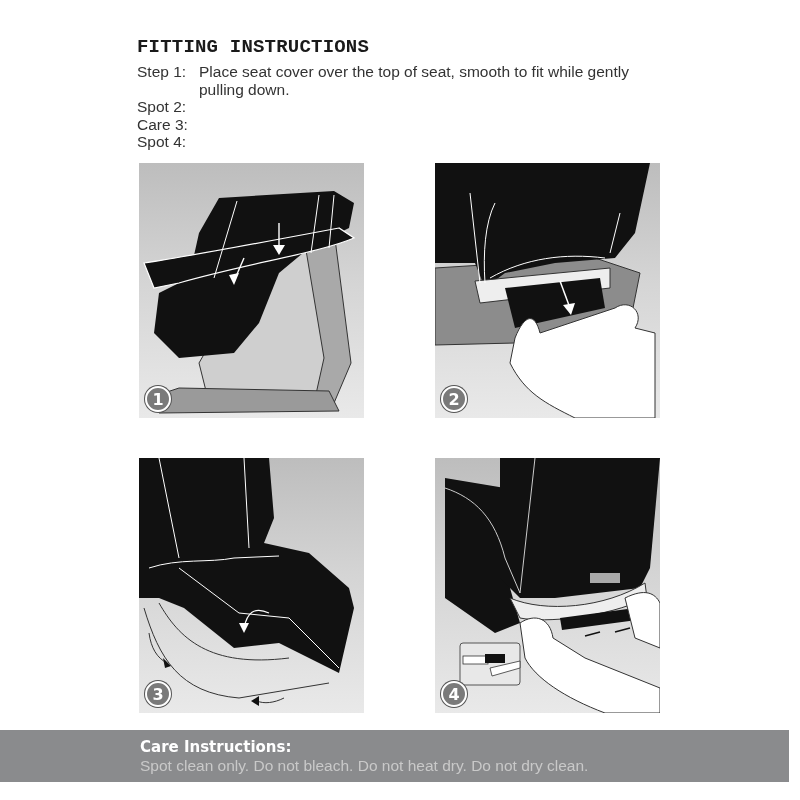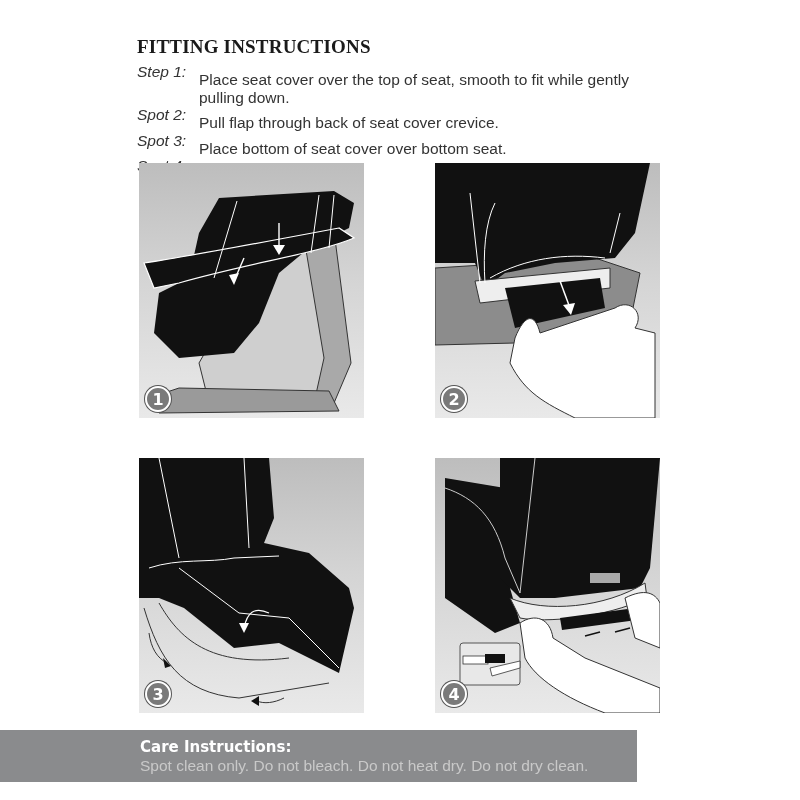--- a/index.html
+++ b/index.html
@@ -4,7 +4,7 @@
 <style>
   html,body{margin:0;padding:0;}
   body{width:800px;height:800px;background:#fff;position:relative;overflow:hidden;font-family:"Liberation Sans",sans-serif;}
-  .title{position:absolute;left:137px;top:36px;font-size:19px;font-weight:bold;color:#1a1a1a;letter-spacing:0.2px;font-family:Liberation Serif, serif;}
+  .title{position:absolute;left:137px;top:36px;font-size:19px;font-weight:bold;color:#1a1a1a;letter-spacing:0.2px;font-family:Liberation Mono, monospace;}
   .steps{position:absolute;left:137px;top:63px;font-size:15.5px;color:#333;line-height:17.5px;font-family:"Liberation Sans",sans-serif;}
   .step-row{display:flex;white-space:nowrap;}
   .step-label{width:62px;flex:none;font-style:italic;}

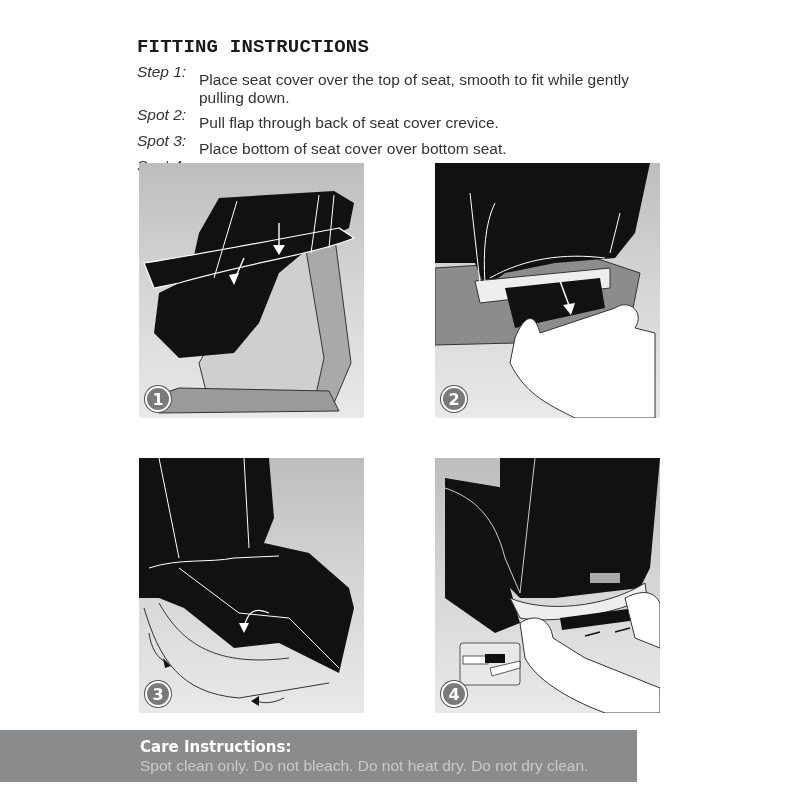--- a/index.html
+++ b/index.html
@@ -7,7 +7,7 @@
   .title{position:absolute;left:137px;top:36px;font-size:19px;font-weight:bold;color:#1a1a1a;letter-spacing:0.2px;font-family:Liberation Mono, monospace;}
   .steps{position:absolute;left:137px;top:63px;font-size:15.5px;color:#333;line-height:17.5px;font-family:"Liberation Sans",sans-serif;}
   .step-row{display:flex;white-space:nowrap;}
-  .step-label{width:62px;flex:none;font-style:italic;}
+  .step-label{width:62px;flex:none;}
   .step-text{white-space:normal;width:460px;margin-top:8px;}
   .panel{position:absolute;width:225px;height:255px;overflow:hidden;background:linear-gradient(180deg,#bdbdbd 0%,#d4d4d4 45%,#e9e9e9 100%);}
   .panel svg{position:absolute;left:0;top:0;width:225px;height:255px;}

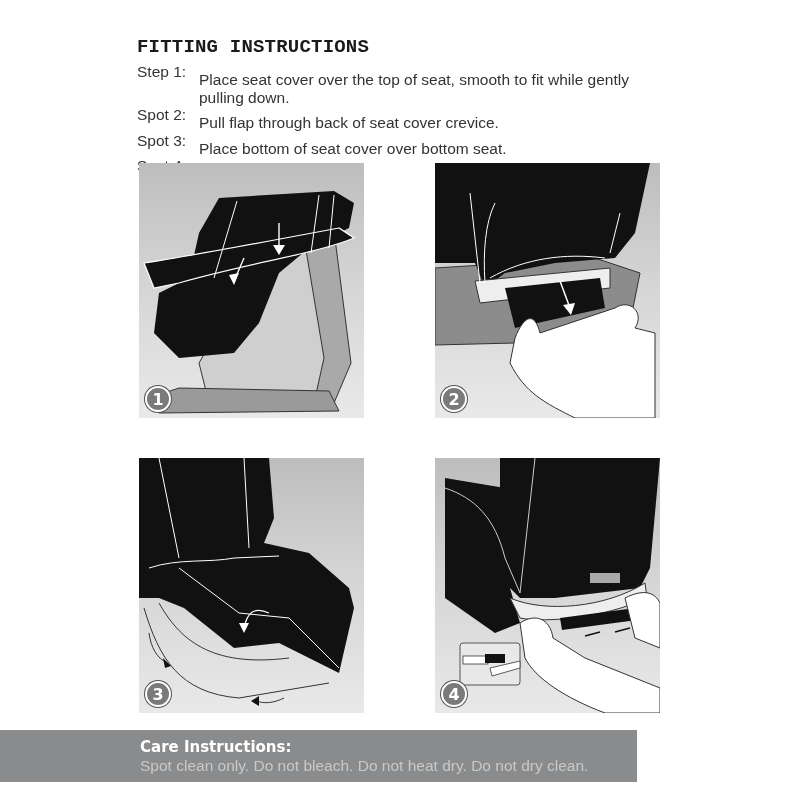--- a/index.html
+++ b/index.html
@@ -8,7 +8,7 @@
   .steps{position:absolute;left:137px;top:63px;font-size:15.5px;color:#333;line-height:17.5px;font-family:"Liberation Sans",sans-serif;}
   .step-row{display:flex;white-space:nowrap;}
   .step-label{width:62px;flex:none;}
-  .step-text{white-space:normal;width:460px;margin-top:8px;}
+  .step-text{white-space:normal;width:460px;}
   .panel{position:absolute;width:225px;height:255px;overflow:hidden;background:linear-gradient(180deg,#bdbdbd 0%,#d4d4d4 45%,#e9e9e9 100%);}
   .panel svg{position:absolute;left:0;top:0;width:225px;height:255px;}
   .badge{position:absolute;left:6px;bottom:6px;width:22px;height:22px;border-radius:50%;background:#7a7a7a;border:2px solid #fff;box-shadow:0 0 0 1px #555;color:#fff;font-weight:bold;font-size:16px;display:flex;align-items:center;justify-content:center;font-family:"DejaVu Sans",sans-serif;}

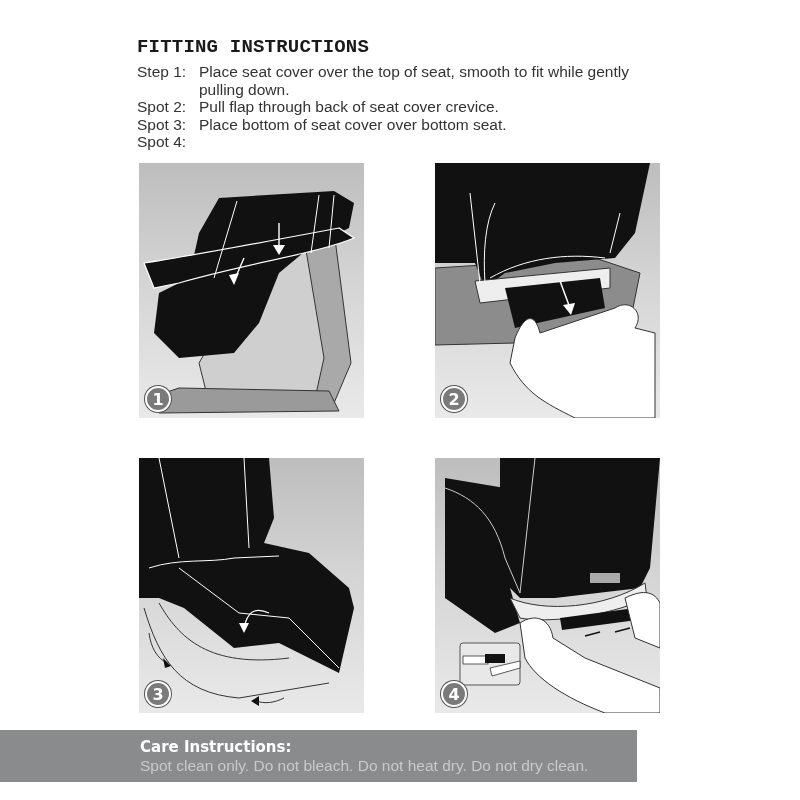--- a/index.html
+++ b/index.html
@@ -28,7 +28,6 @@
   </div>
   <div class="step-row">
     <span class="step-label">Spot 2:</span>
-    <span class="step-text">Pull flap through back of seat cover crevice.</span>
   </div>
   <div class="step-row">
     <span class="step-label">Spot 3:</span>

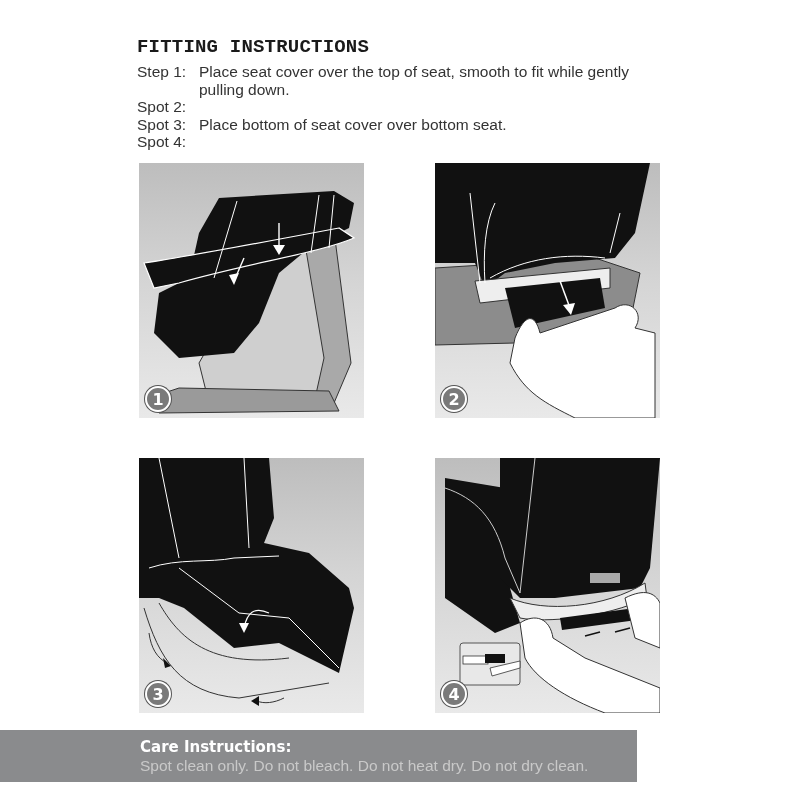--- a/index.html
+++ b/index.html
@@ -30,7 +30,7 @@
     <span class="step-label">Spot 2:</span>
   </div>
   <div class="step-row">
-    <span class="step-label">Spot 3:</span>
+    <span class="step-label">Care 3:</span>
     <span class="step-text">Place bottom of seat cover over bottom seat.</span>
   </div>
   <div class="step-row">

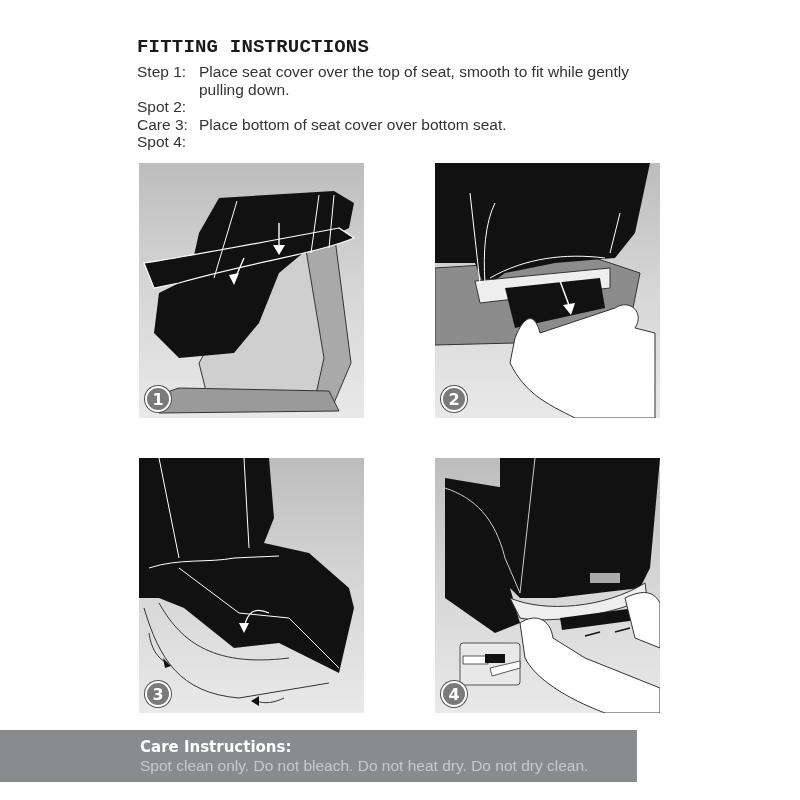--- a/index.html
+++ b/index.html
@@ -31,7 +31,6 @@
   </div>
   <div class="step-row">
     <span class="step-label">Care 3:</span>
-    <span class="step-text">Place bottom of seat cover over bottom seat.</span>
   </div>
   <div class="step-row">
     <span class="step-label">Spot 4:</span>

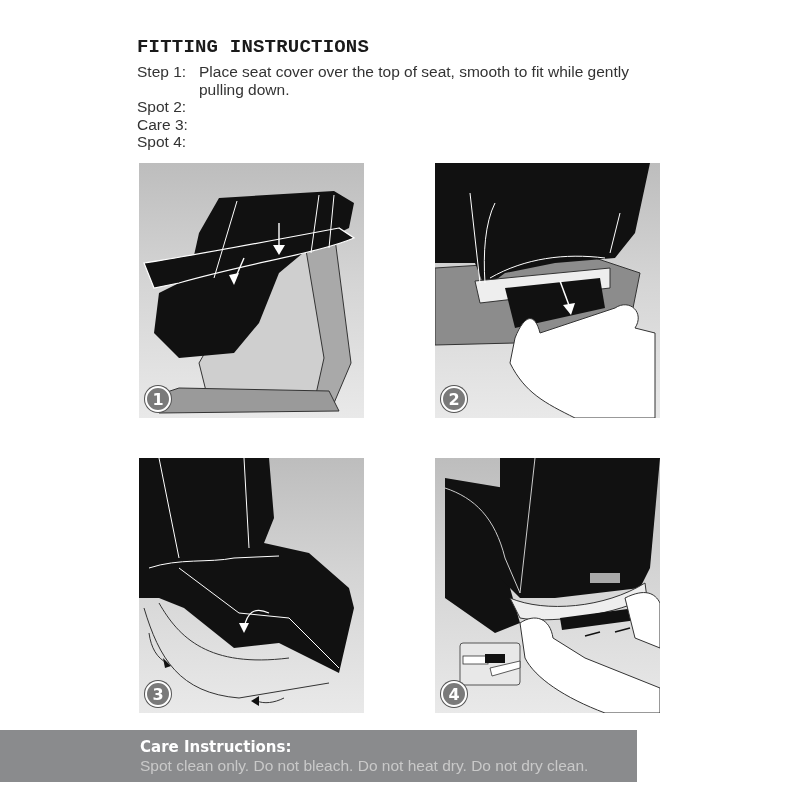--- a/index.html
+++ b/index.html
@@ -12,7 +12,7 @@
   .panel{position:absolute;width:225px;height:255px;overflow:hidden;background:linear-gradient(180deg,#bdbdbd 0%,#d4d4d4 45%,#e9e9e9 100%);}
   .panel svg{position:absolute;left:0;top:0;width:225px;height:255px;}
   .badge{position:absolute;left:6px;bottom:6px;width:22px;height:22px;border-radius:50%;background:#7a7a7a;border:2px solid #fff;box-shadow:0 0 0 1px #555;color:#fff;font-weight:bold;font-size:16px;display:flex;align-items:center;justify-content:center;font-family:"DejaVu Sans",sans-serif;}
-  .care{position:absolute;left:0;top:730px;width:637px;height:52px;background:#8a8b8d;}
+  .care{position:absolute;left:0;top:730px;width:789px;height:52px;background:#8a8b8d;}
   .care-title{position:absolute;left:140px;top:8px;color:#fff;font-weight:bold;font-size:15px;font-family:"DejaVu Sans",sans-serif;}
   .care-text{position:absolute;left:140px;top:27px;color:#c9c9c9;font-size:15.5px;font-family:"Liberation Sans",sans-serif;text-align:center;}
 </style>

